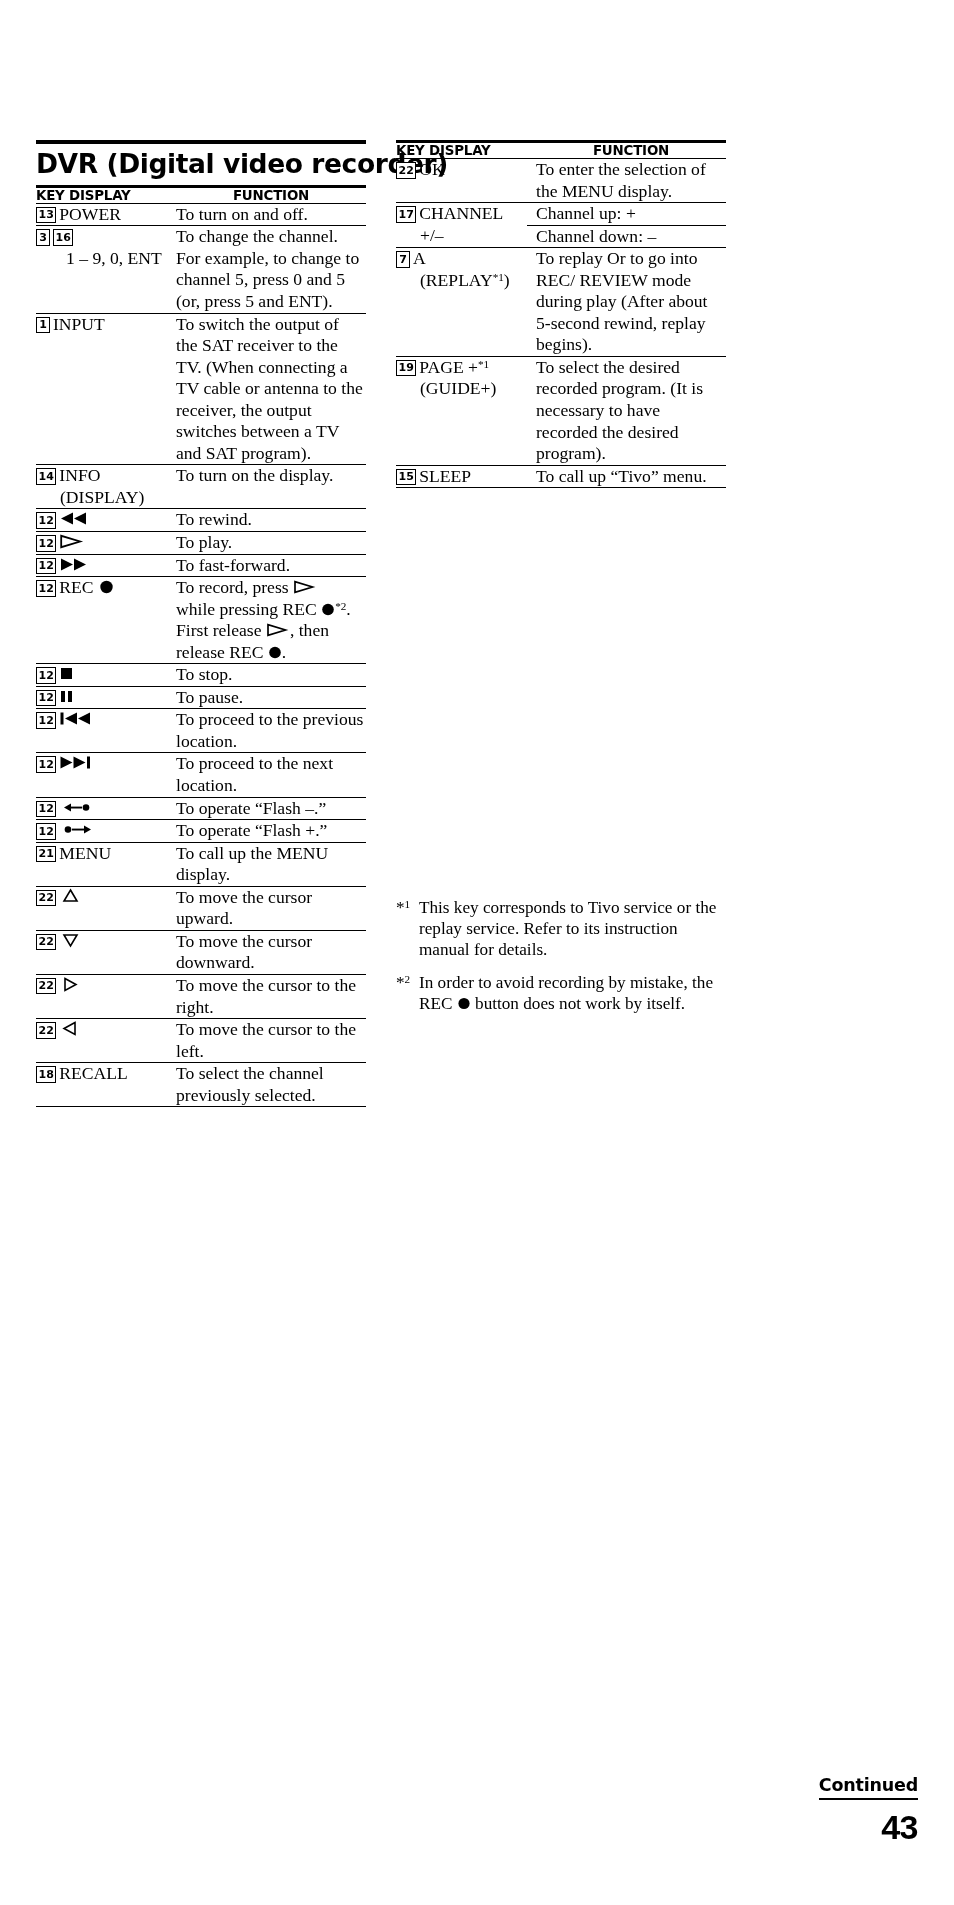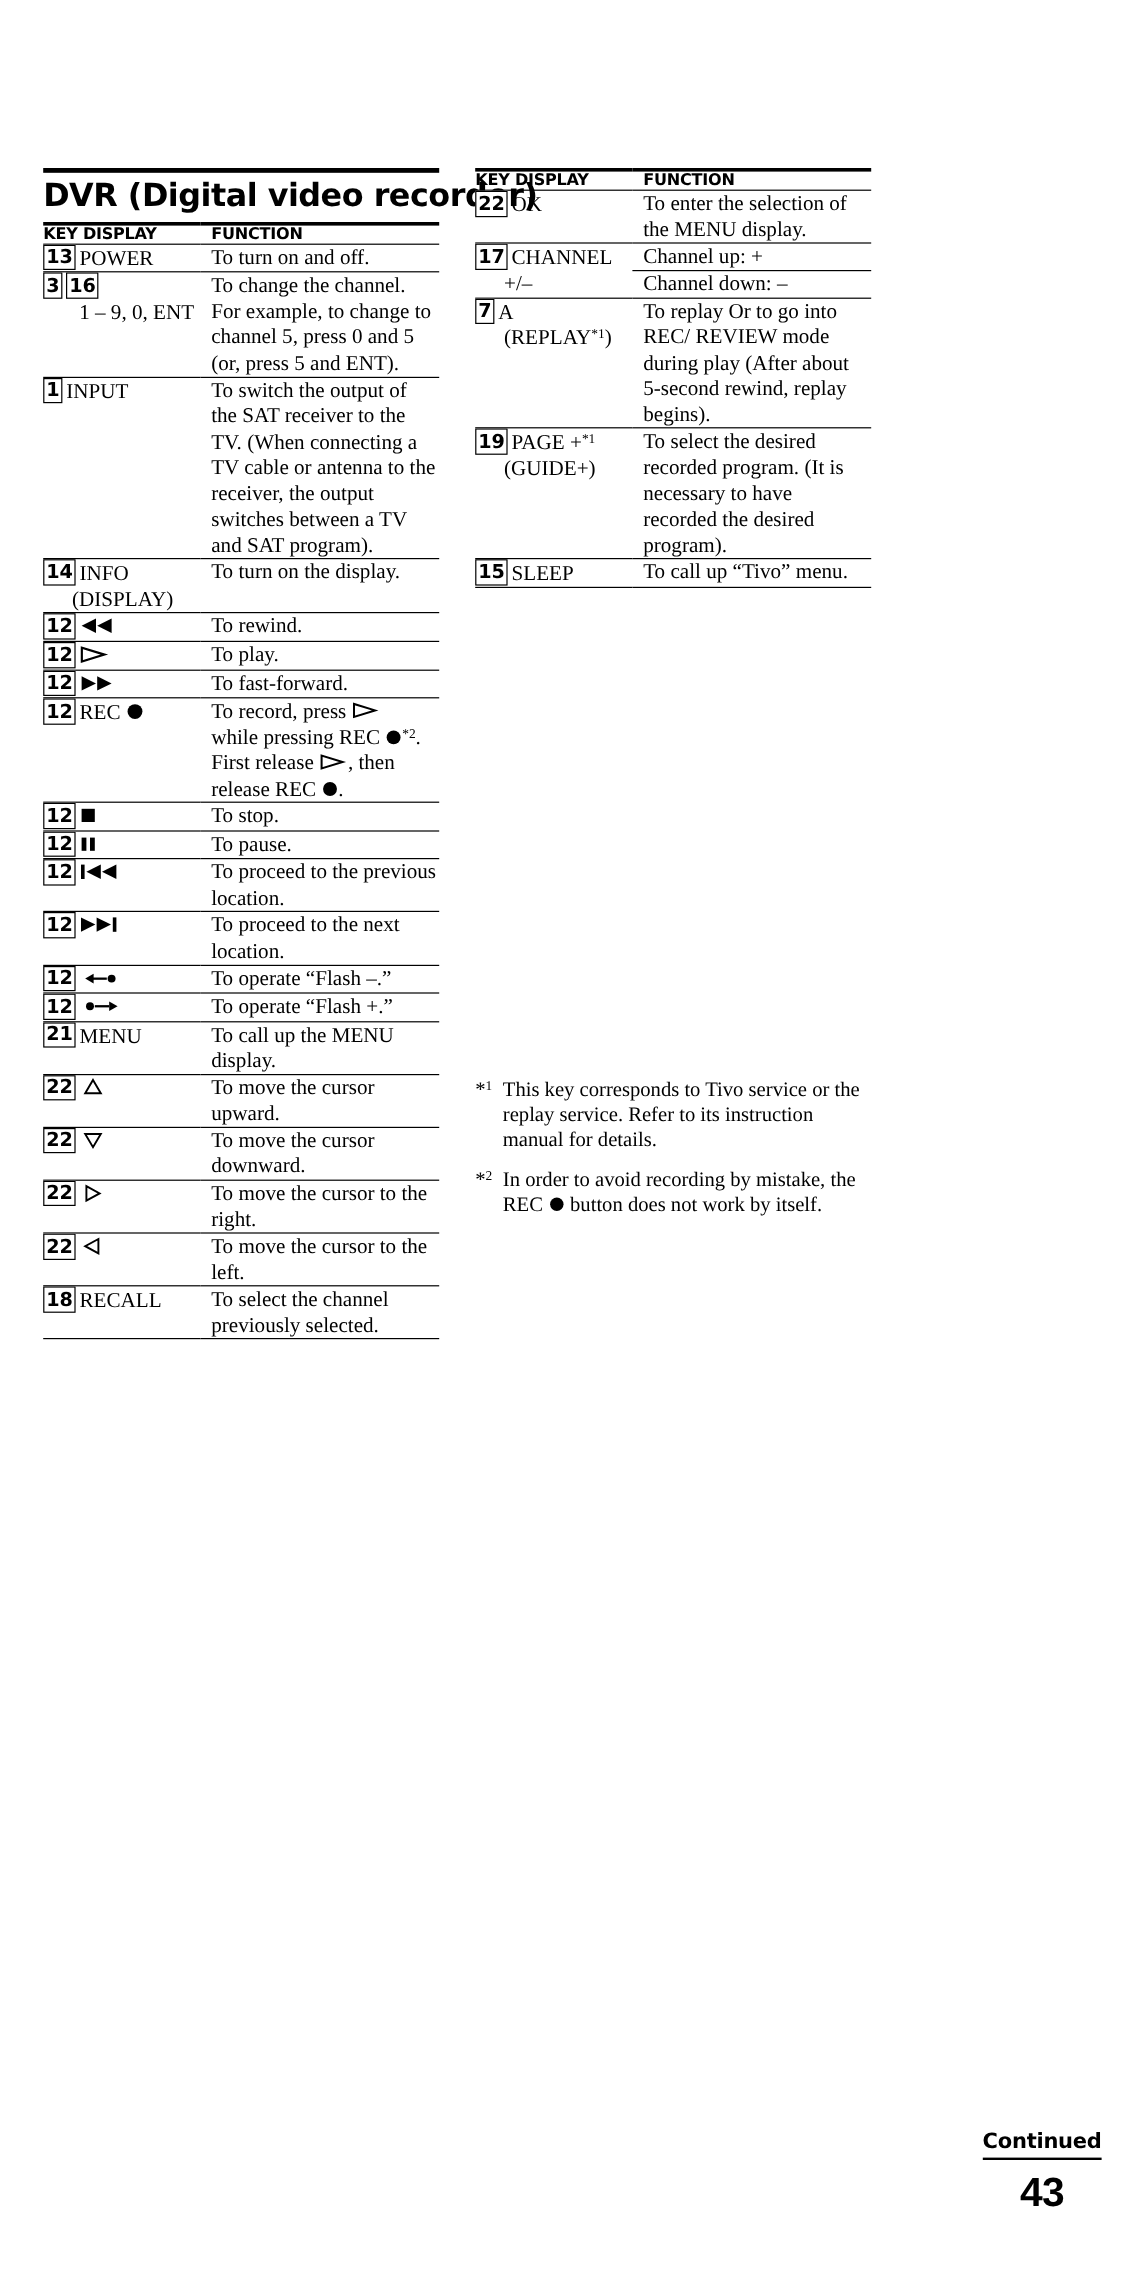--- a/index.html
+++ b/index.html
@@ -80,7 +80,7 @@
     border-top: 3.4px solid #000;
     border-bottom: 1.6px solid #000;
   }
-  th.hdr.func { padding-left: 9px; }
+  th.hdr.func { padding-left: 9px; text-align: center; }
 
   td.cell {
     font-size: 17.6px;

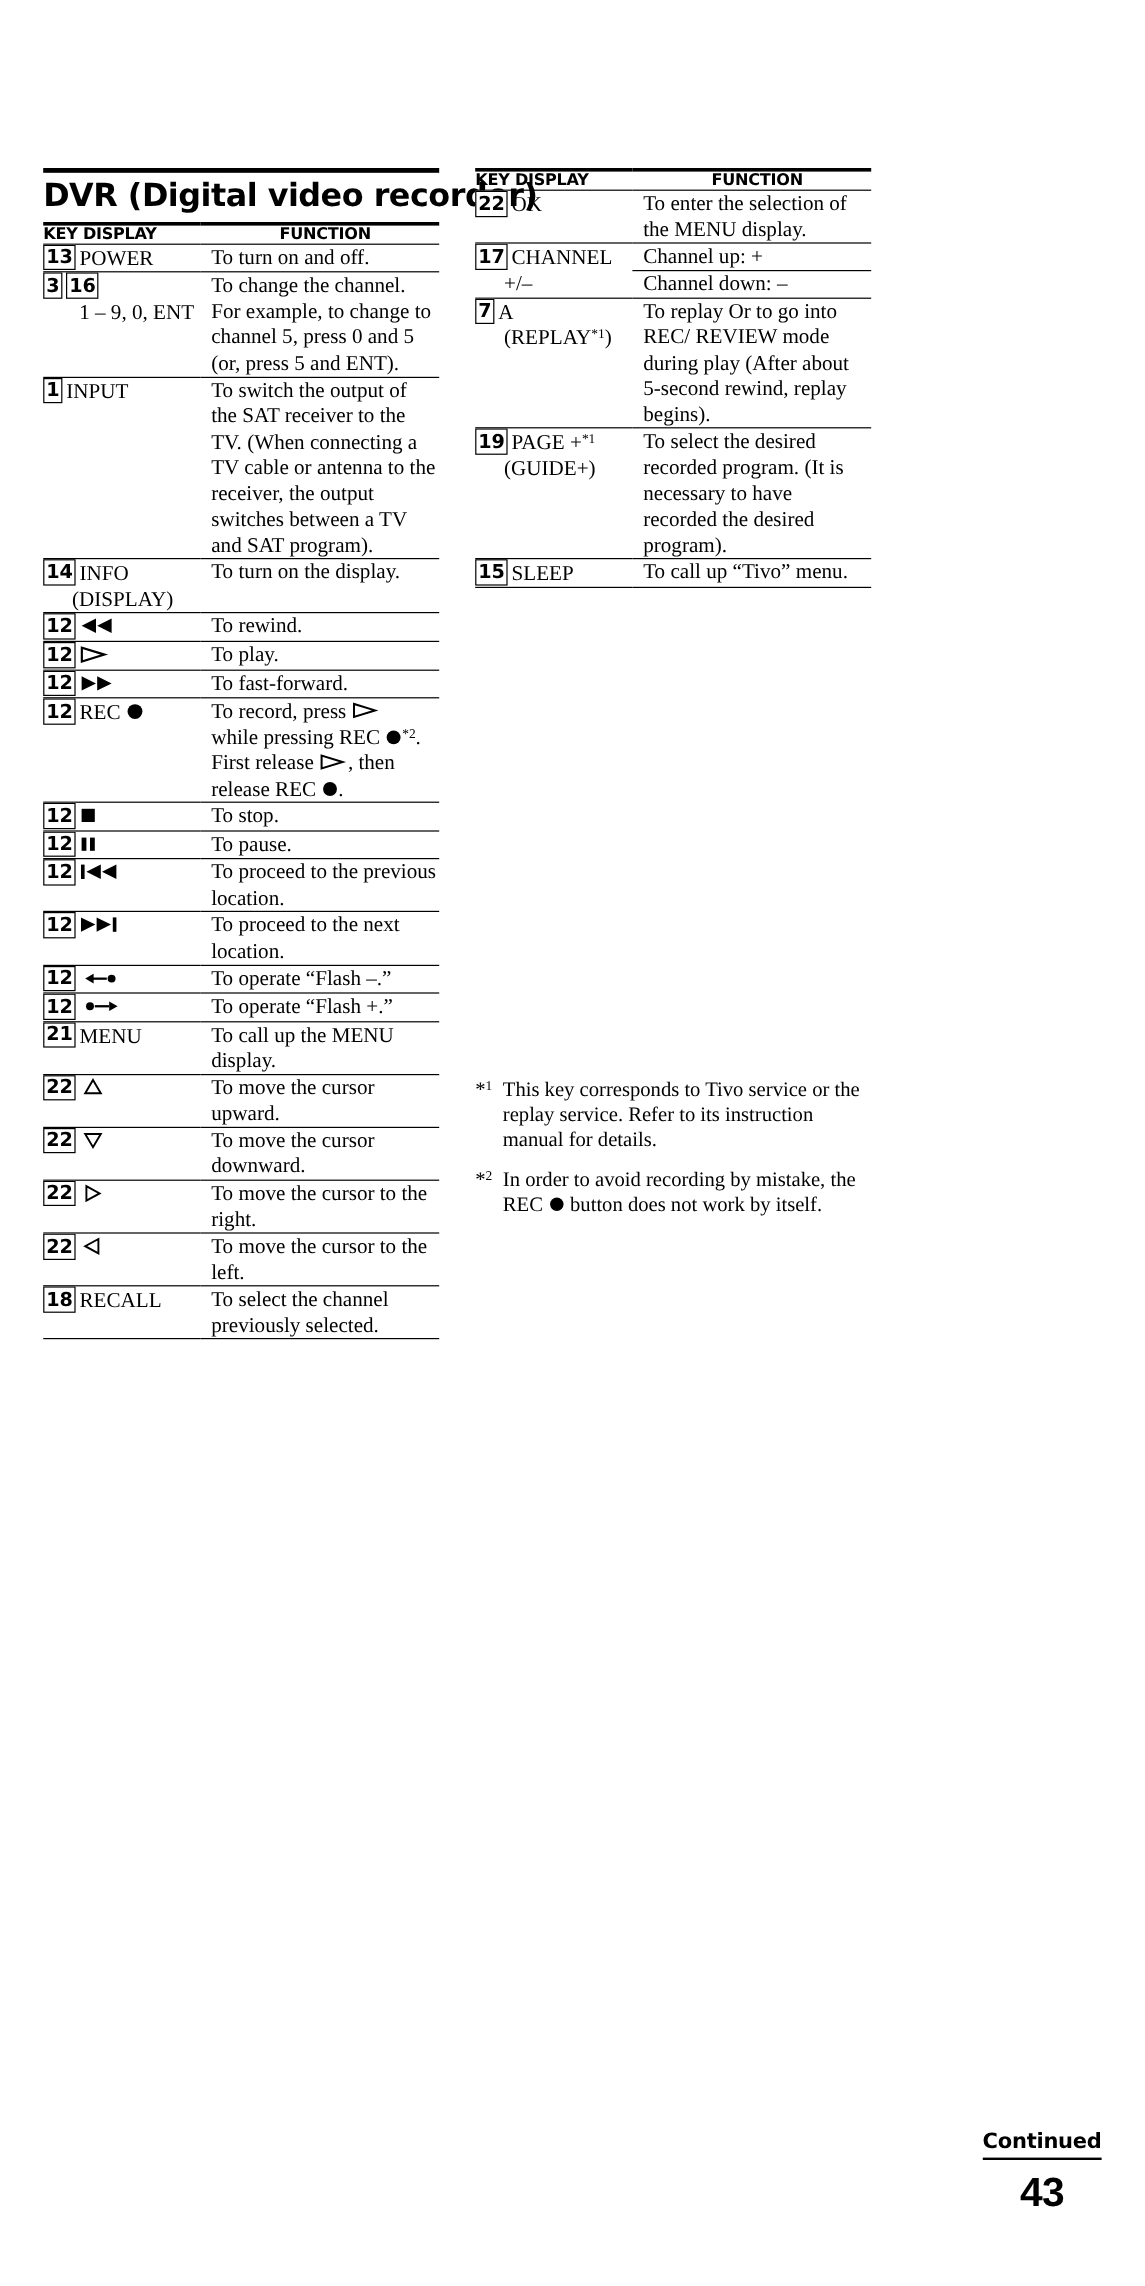--- a/index.html
+++ b/index.html
@@ -111,7 +111,7 @@
     border: 1.6px solid #000;
     font-family: "DejaVu Sans", sans-serif;
     font-weight: bold;
-    font-size: 16px;
+    font-size: 11px;
     line-height: 1;
     padding: 1.5px 1.5px 2px 1.5px;
     min-width: 13px;

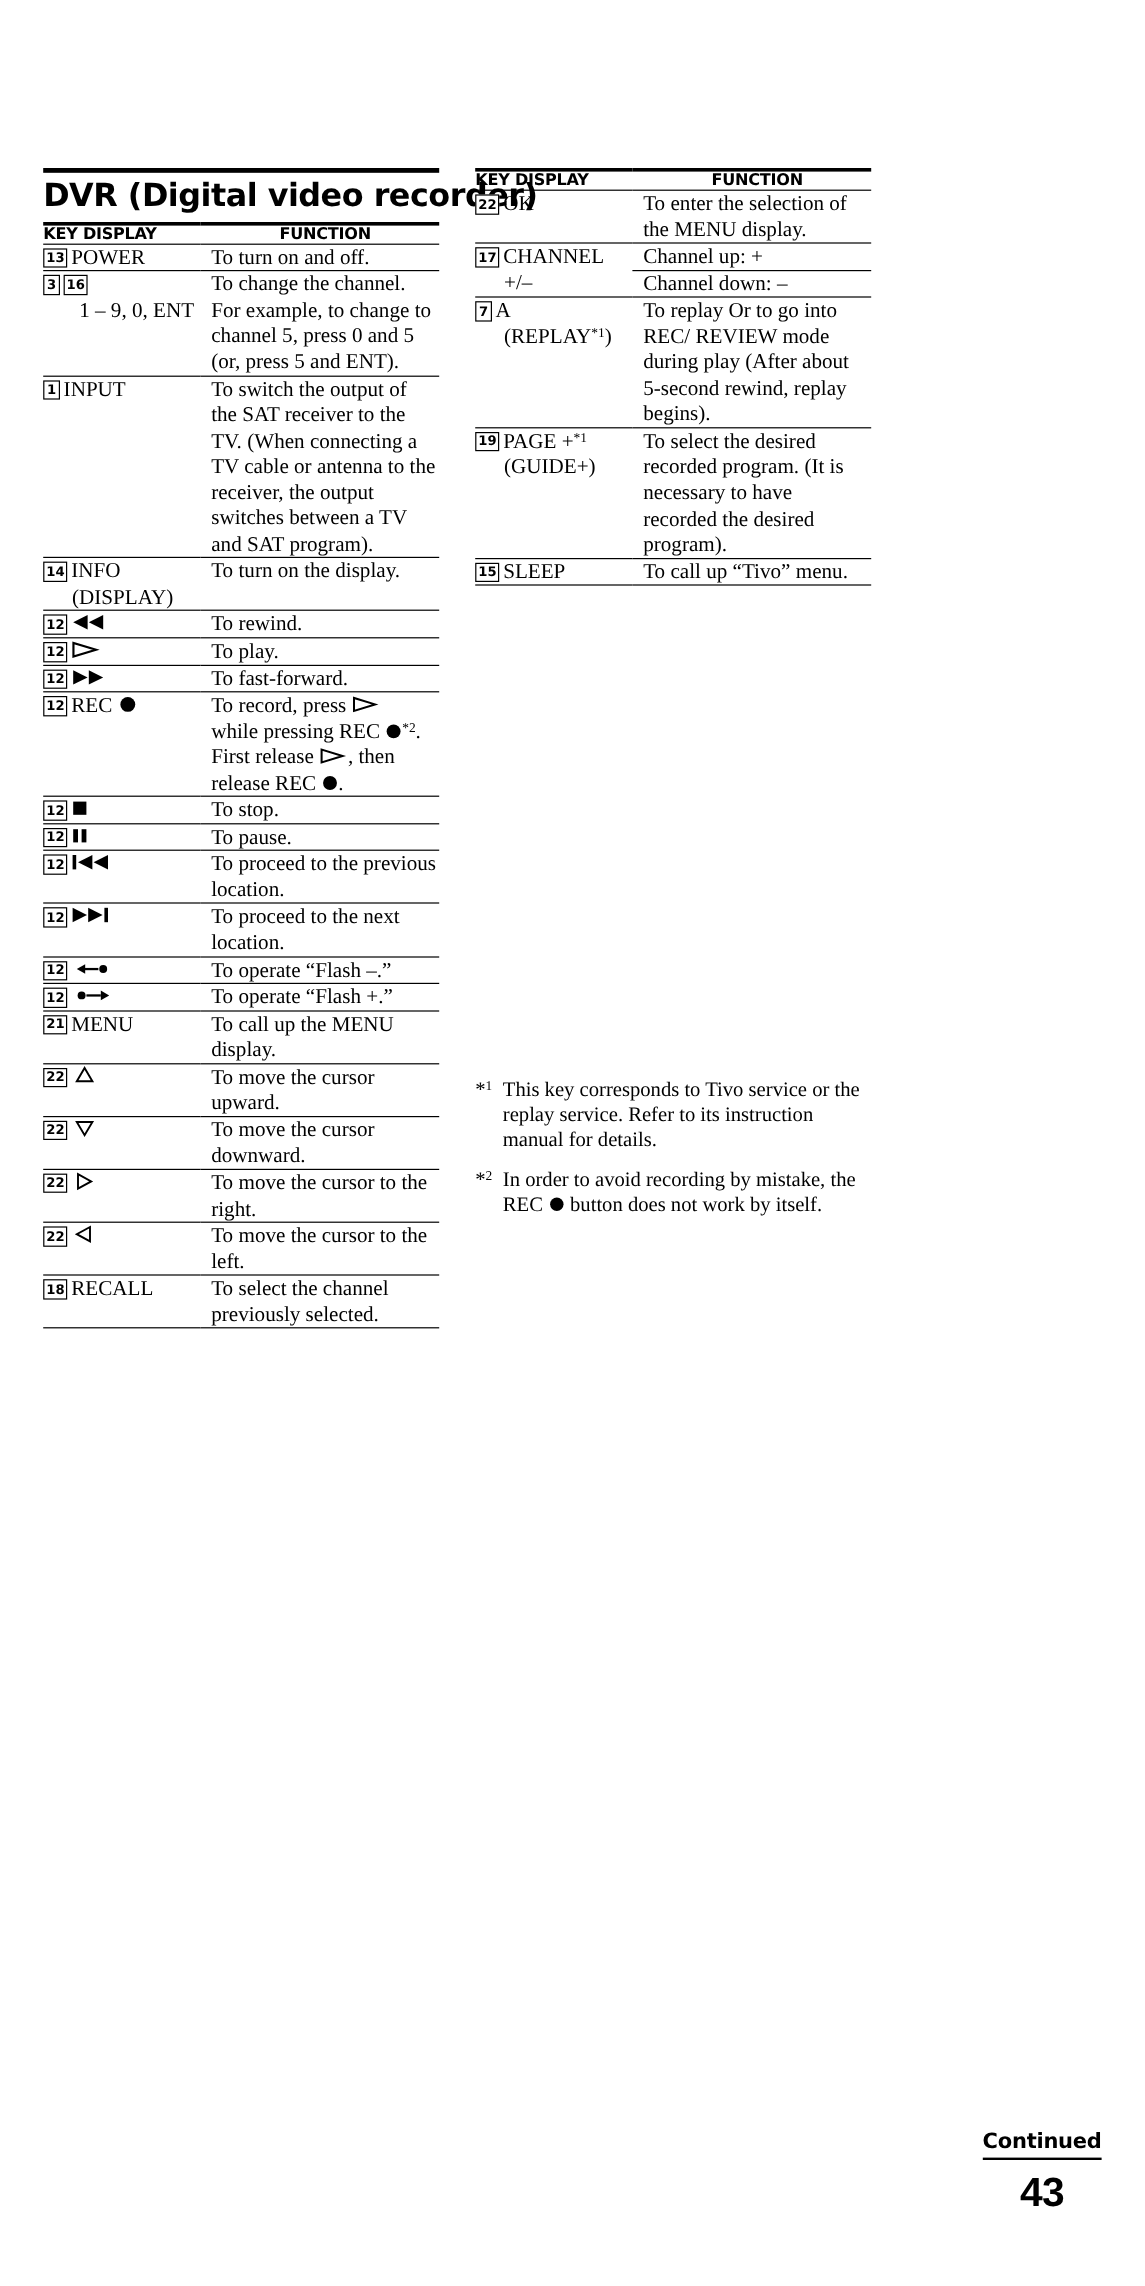--- a/index.html
+++ b/index.html
@@ -164,7 +164,7 @@
     position: absolute;
     right: 36px;
     bottom: 58px;
-    text-align: center;
+    text-align: right;
   }
   .continued {
     font-family: "DejaVu Sans", sans-serif;

